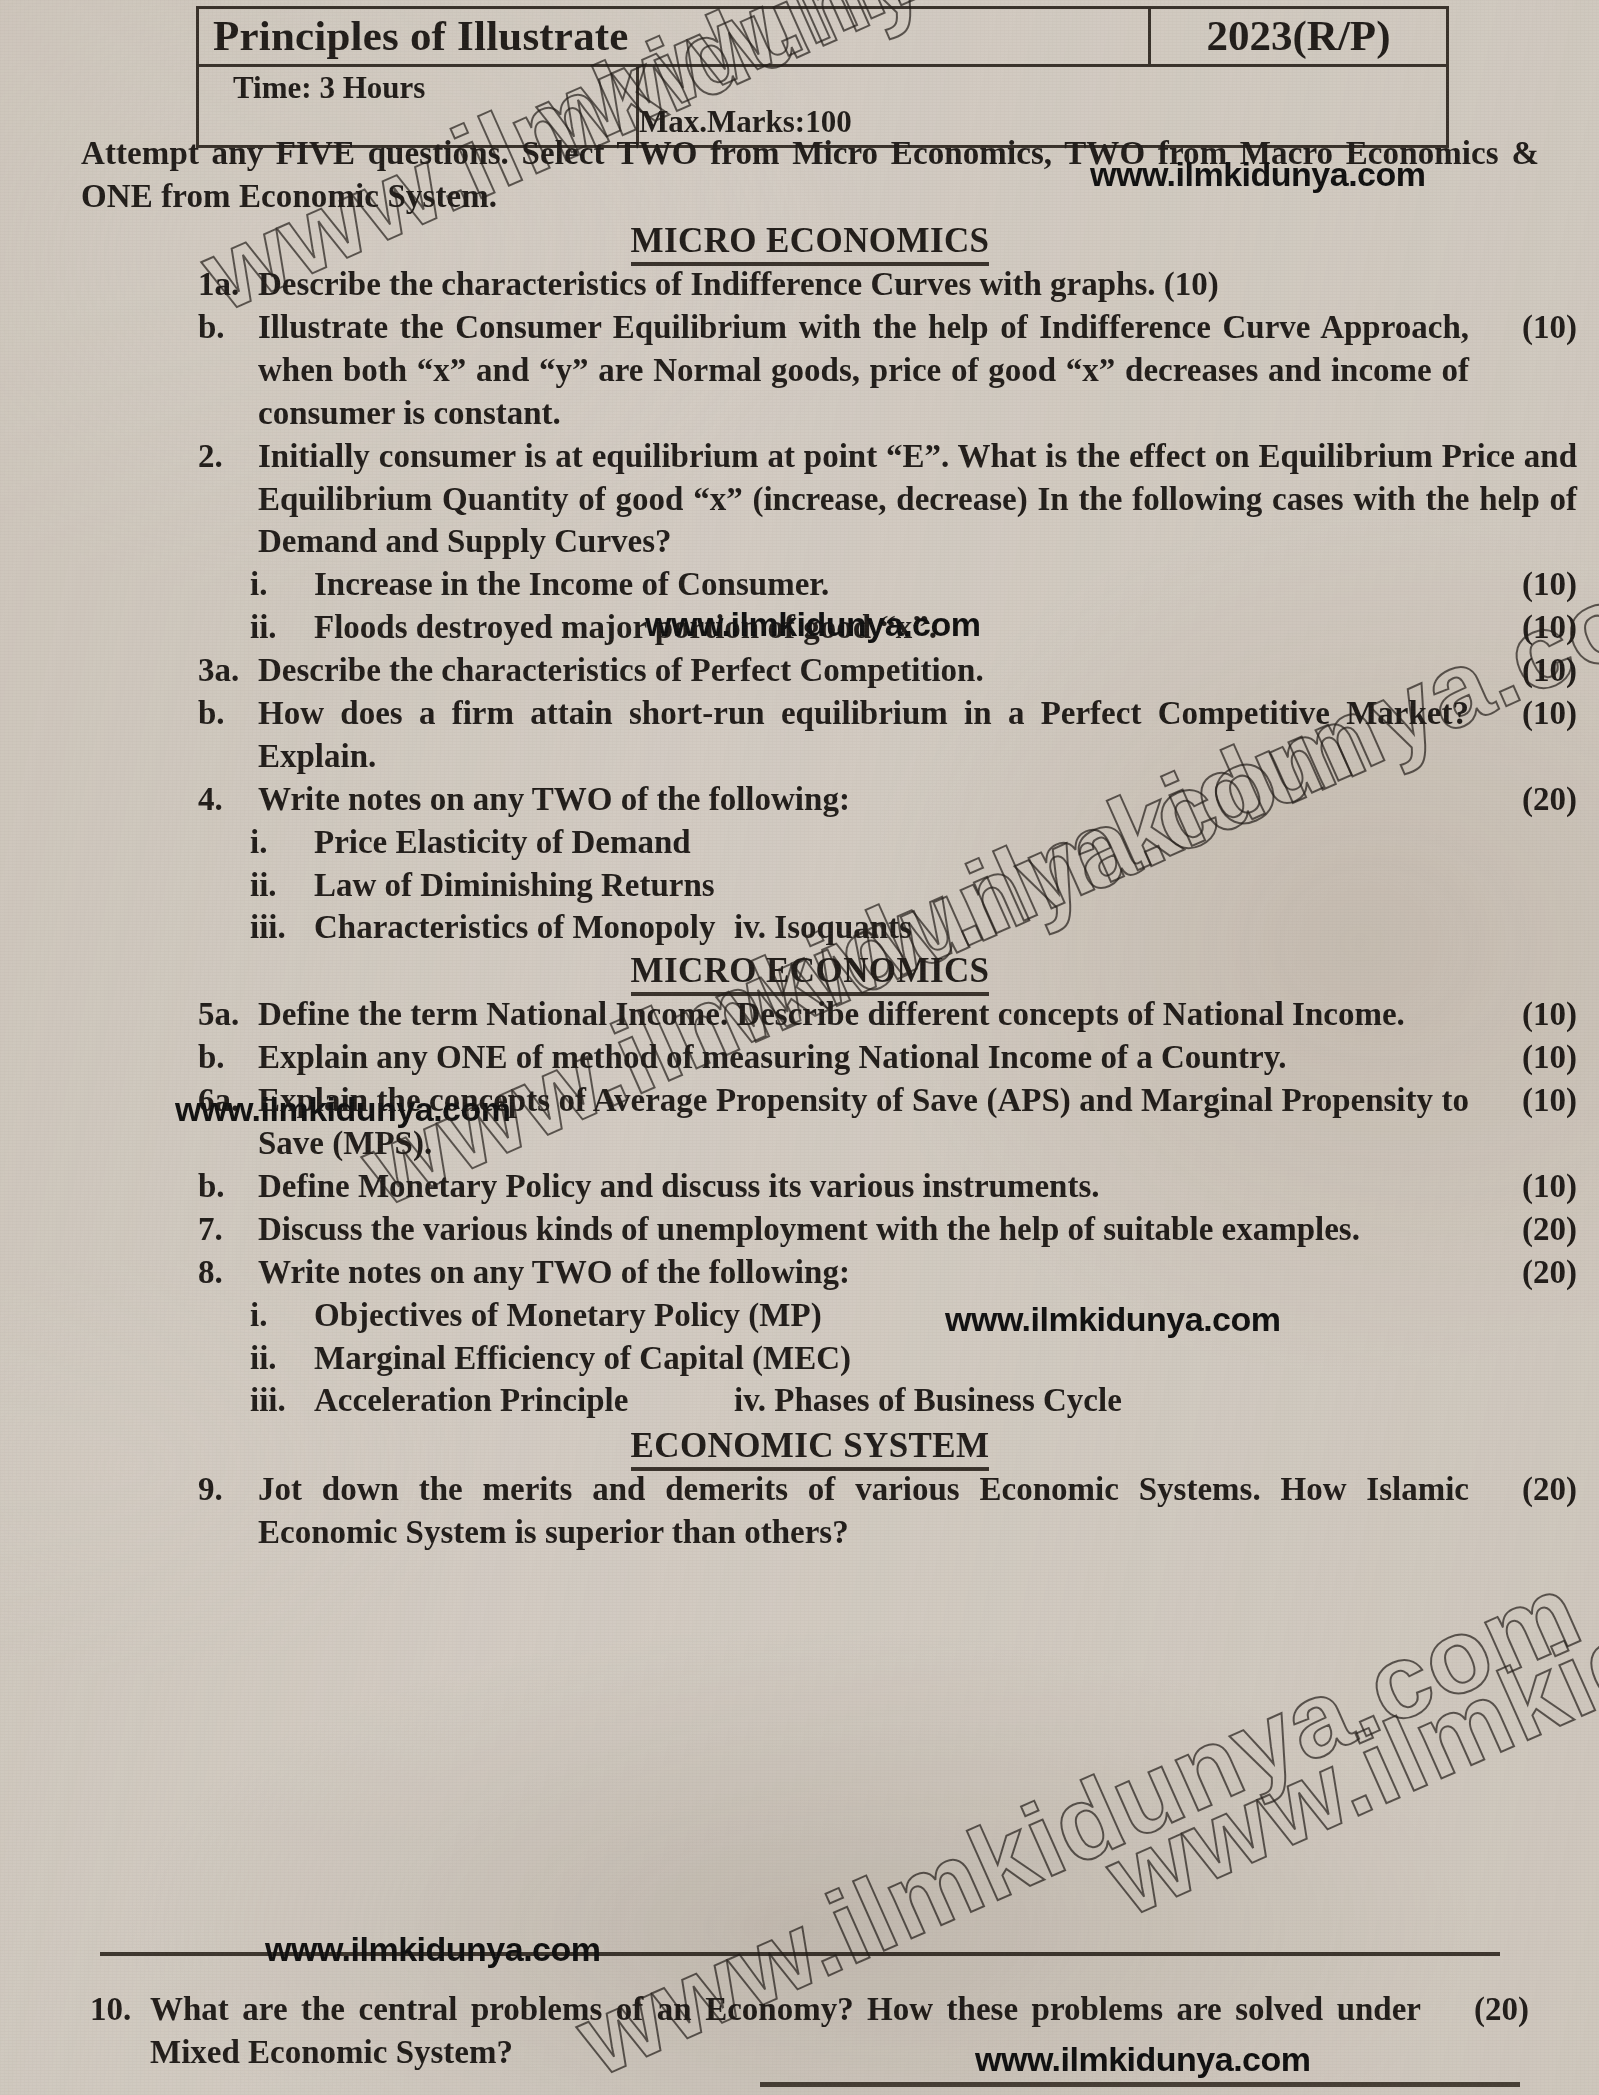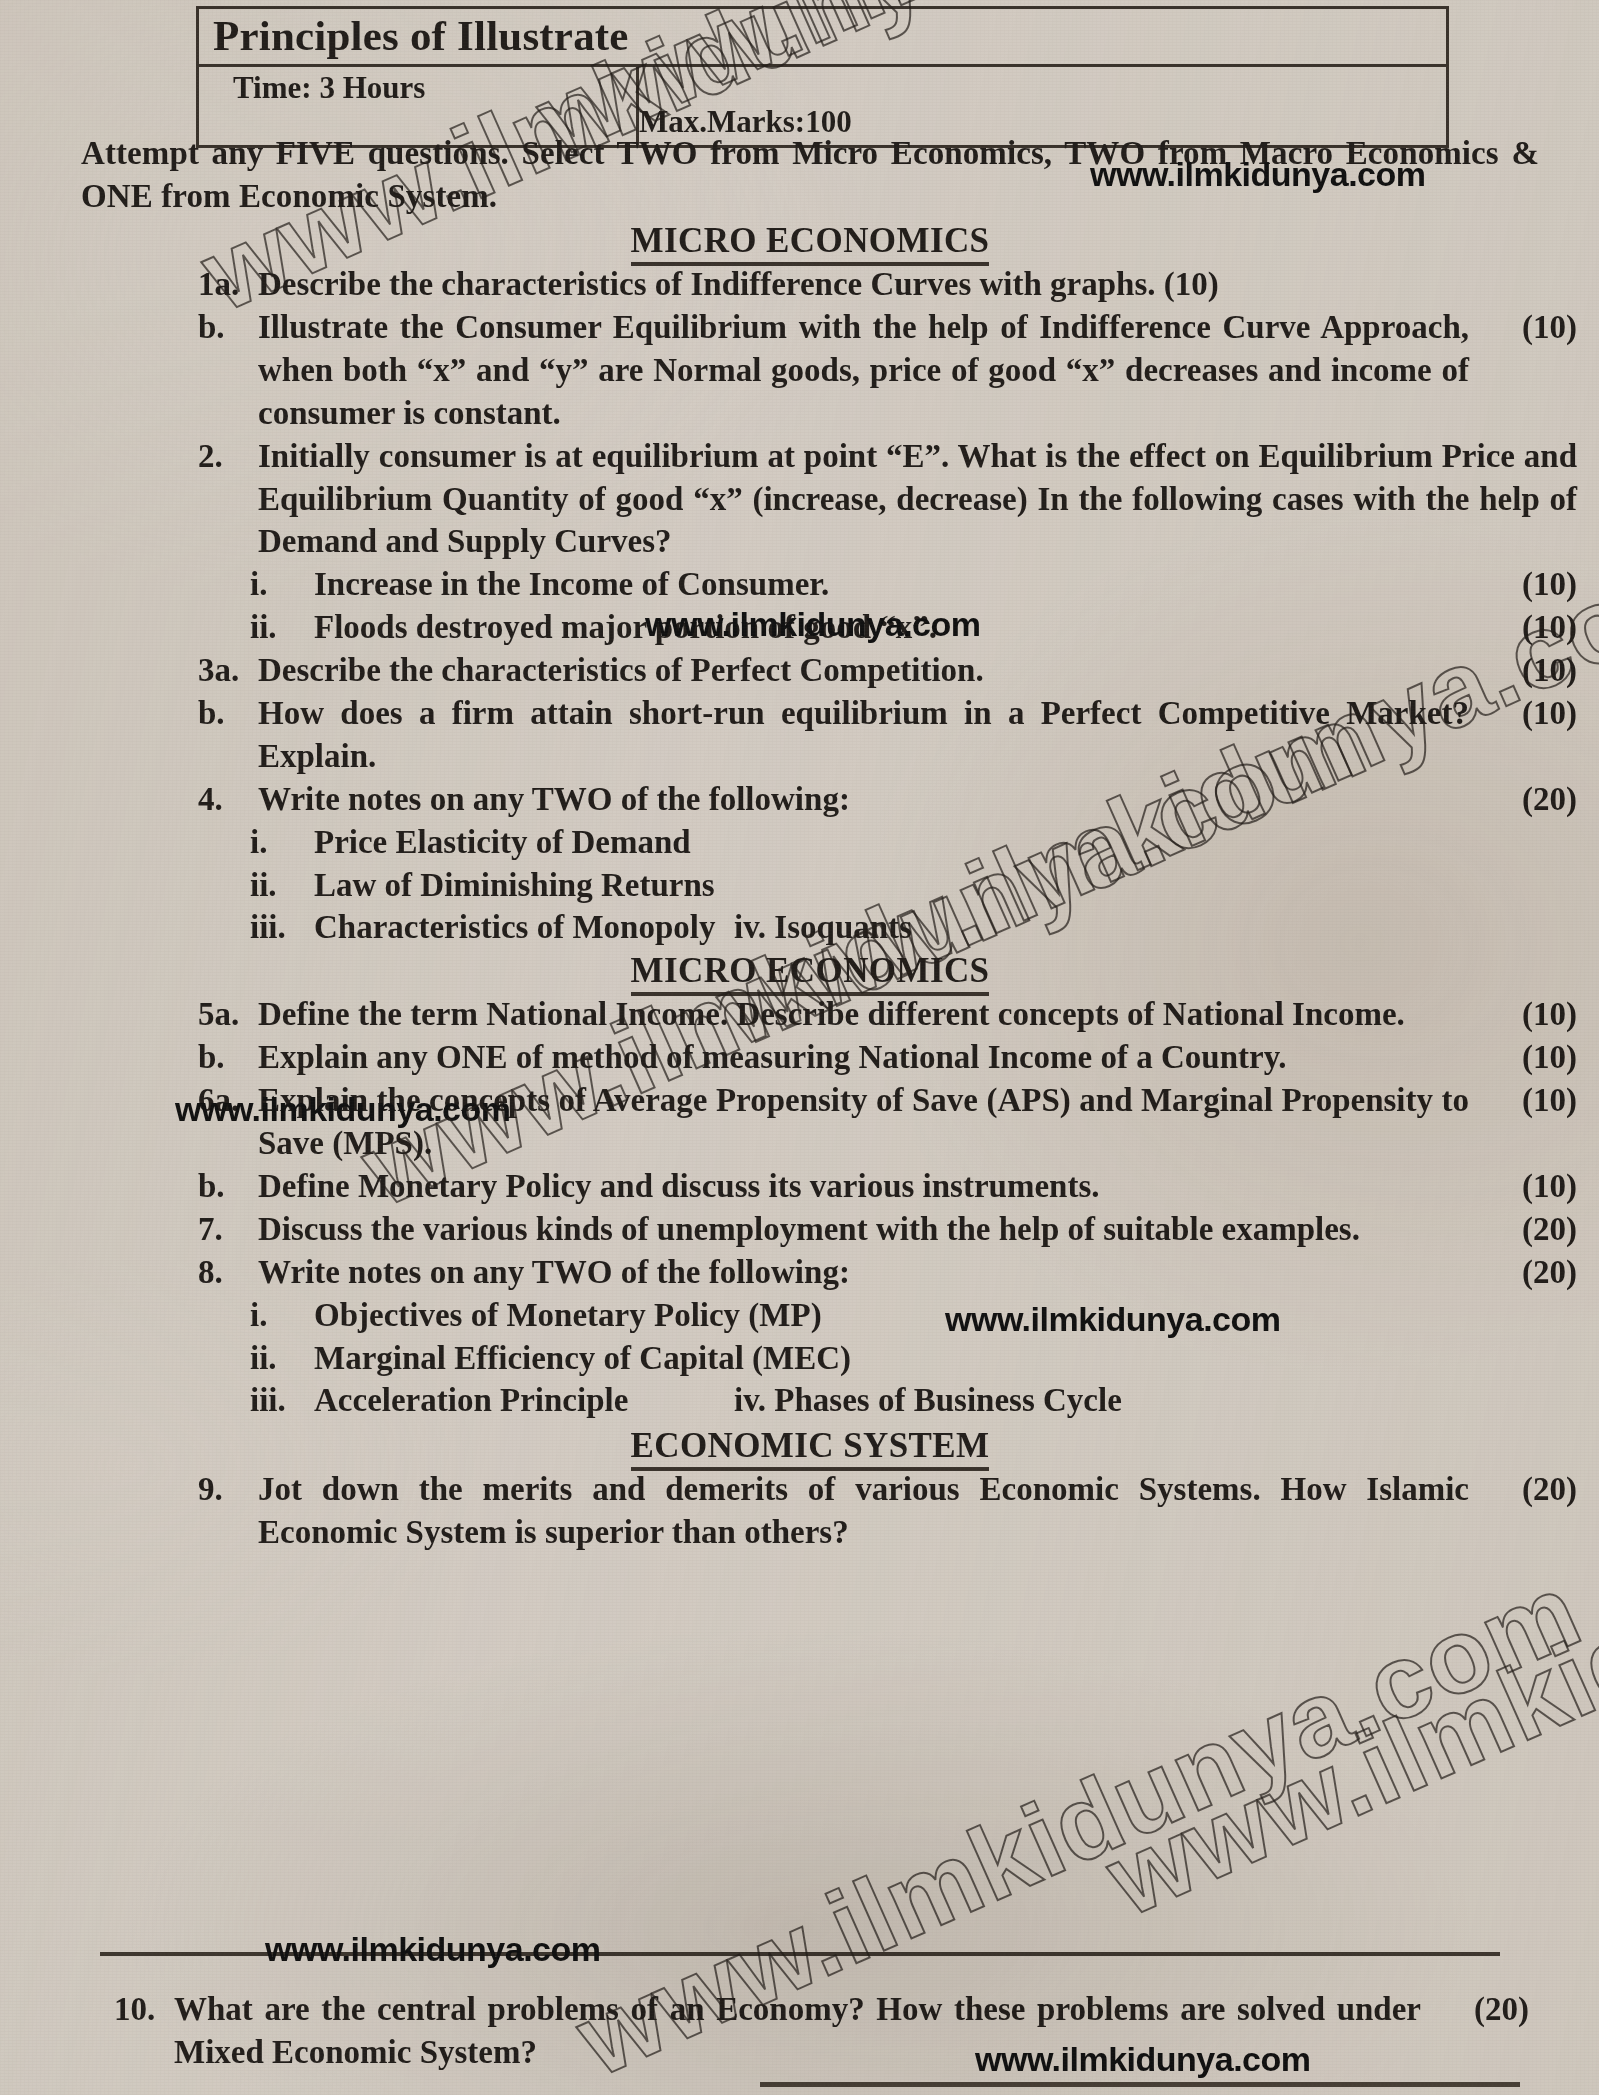--- a/index.html
+++ b/index.html
@@ -225,6 +225,7 @@
   <div class="hdr">
     <div class="hdr-row1">
       <div class="hdr-title">Principles of Illustrate</div>
+      <div class="hdr-year">2023(R/P)</div>
     </div>
     <div class="hdr-row2">
       <div class="hdr-time">Time: 3 Hours</div>

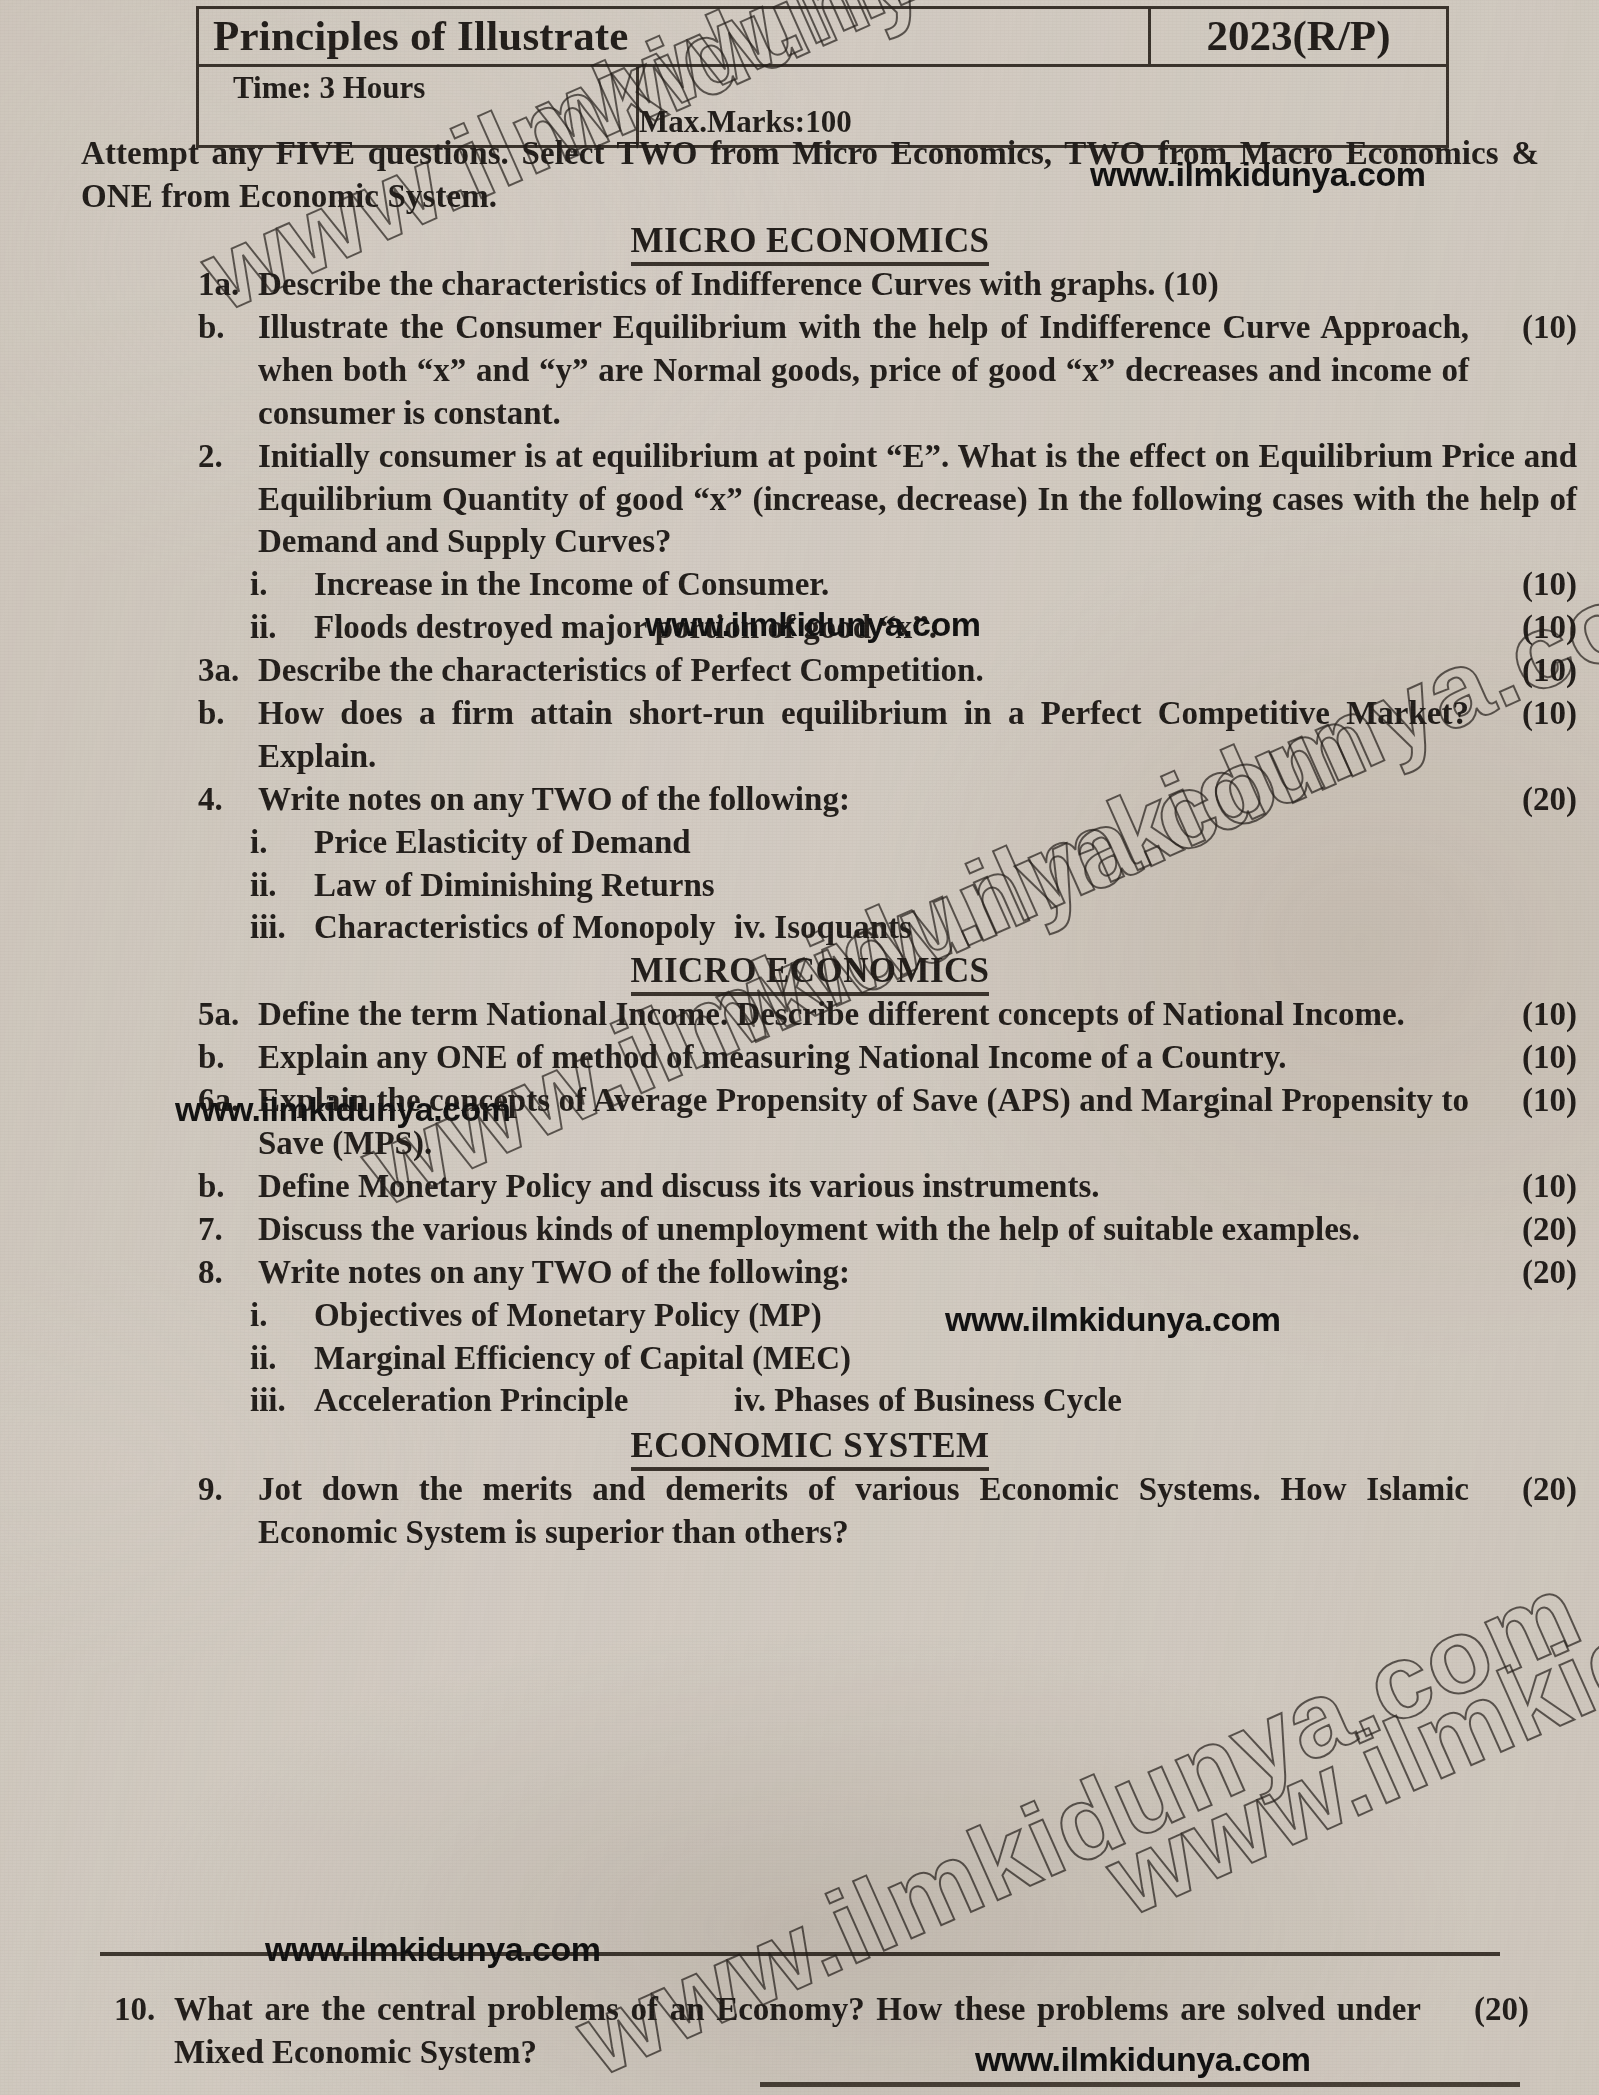--- a/index.html
+++ b/index.html
@@ -370,7 +370,7 @@
   <div class="rule"></div>
 
   <div class="tail">
-    <div class="q" style="margin-left:112px;margin-right:70px;">
+    <div class="q" style="margin-left:88px;margin-right:70px;">
       <div class="q-num">10.</div>
       <div class="q-text">What are the central problems of an Economy? How these problems are solved under Mixed Economic System?</div>
       <div class="q-marks">(20)</div>

